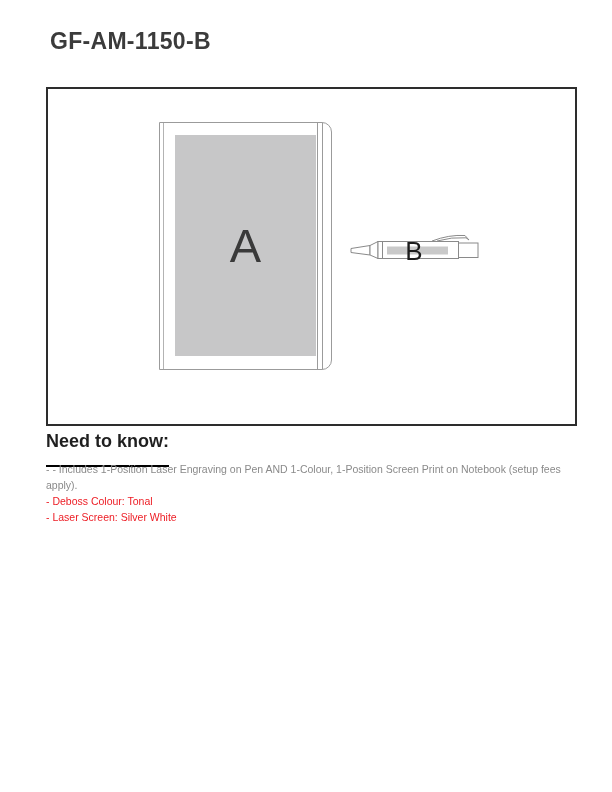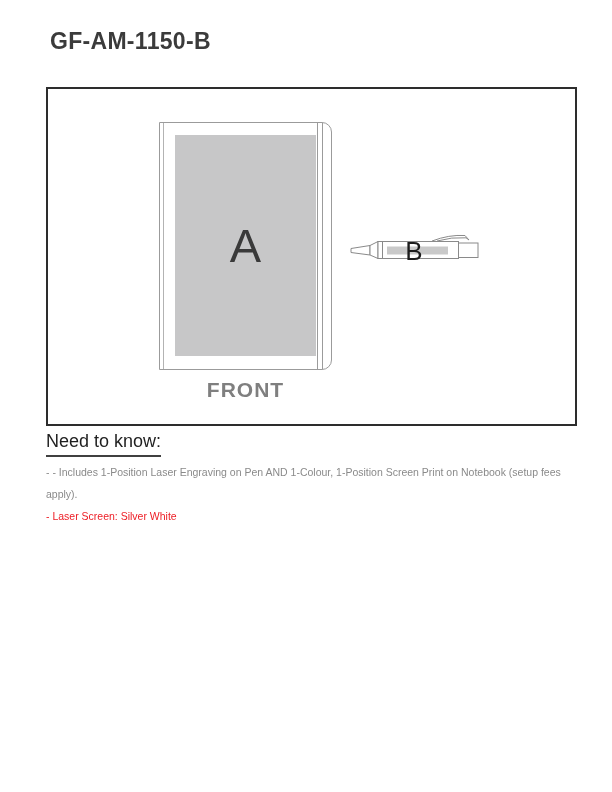--- a/index.html
+++ b/index.html
@@ -42,7 +42,6 @@
       <div class="band"></div>
     </div>
 
-    <div class="front-label" style="left:111px; top:289px;">FRONT</div>
 
     <svg class="pen-svg" style="left:300px; top:142px;" width="132" height="34" viewBox="0 0 132 34">
       <polygon points="3,17.5 22,14.5 22,24 3,21.5" fill="#ffffff" stroke="#8a8a8a" stroke-width="1"></polygon>

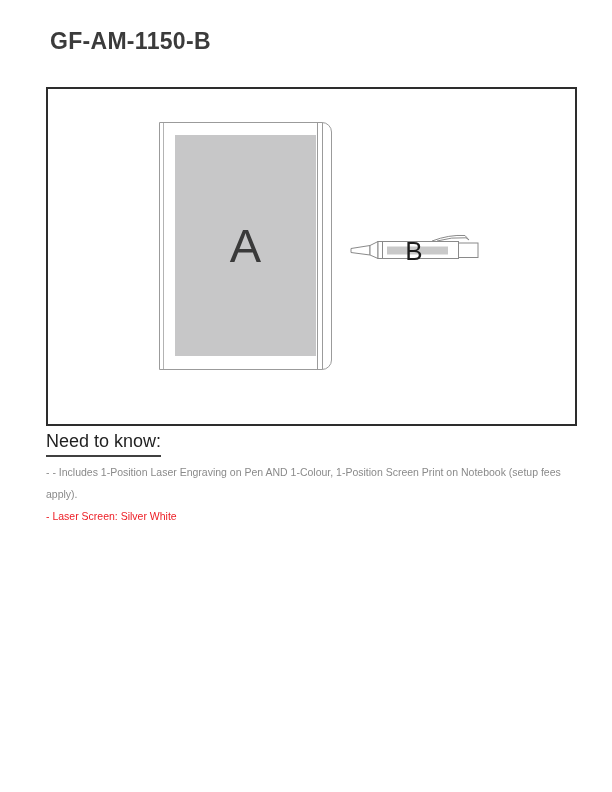--- a/index.html
+++ b/index.html
@@ -20,7 +20,7 @@
 
   .pen-svg { position:absolute; left:346px; top:229px; }
 
-  .ntk-heading { position:absolute; left:46px; top:431px; font-size:18px; font-weight:normal; color:#1f1f1f; border-bottom:2px solid #404040; padding-bottom:3px; }
+  .ntk-heading { position:absolute; left:46px; top:431px; font-size:18px; font-weight:bold; color:#1f1f1f; border-bottom:2px solid #000000; padding-bottom:13px; }
   .notes { position:absolute; left:46px; top:461px; width:541px; font-size:10.5px; line-height:22px; }
   .note-gray { color:#8a8a8a; }
   .note-red { color:#ed1c24; }

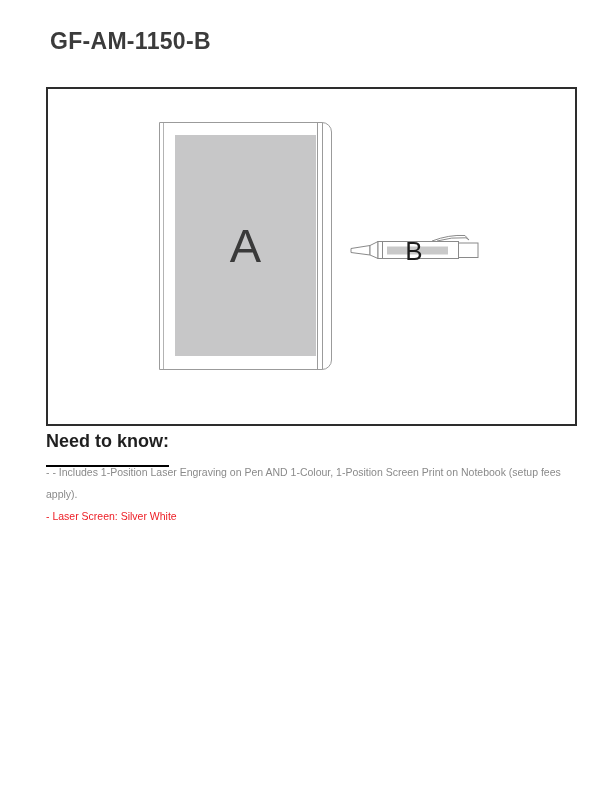--- a/index.html
+++ b/index.html
@@ -21,7 +21,7 @@
   .pen-svg { position:absolute; left:346px; top:229px; }
 
   .ntk-heading { position:absolute; left:46px; top:431px; font-size:18px; font-weight:bold; color:#1f1f1f; border-bottom:2px solid #000000; padding-bottom:13px; }
-  .notes { position:absolute; left:46px; top:461px; width:541px; font-size:10.5px; line-height:22px; }
+  .notes { position:absolute; left:46px; top:461px; width:541px; font-size:10.5px; line-height:16px; }
   .note-gray { color:#8a8a8a; }
   .note-red { color:#ed1c24; }
 </style>

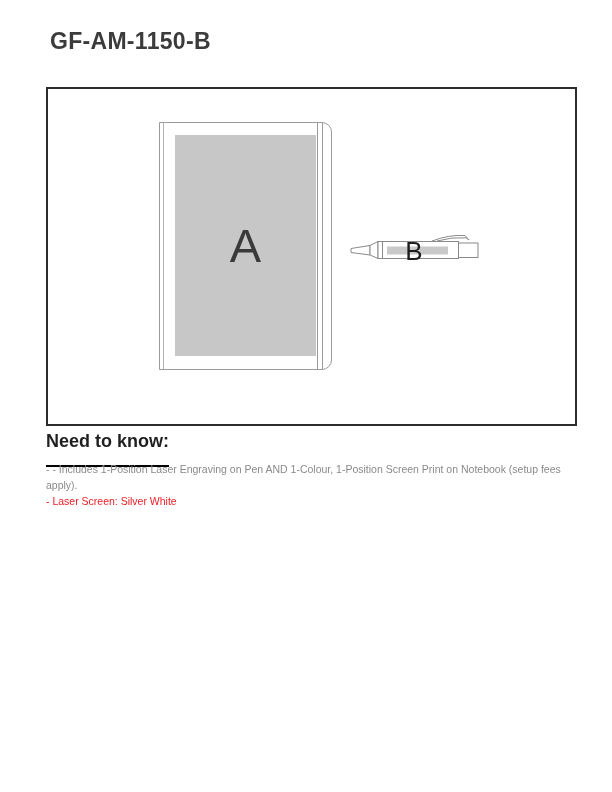--- a/index.html
+++ b/index.html
@@ -60,6 +60,7 @@
 
   <div class="notes">
     <div class="note-gray">- - Includes 1-Position Laser Engraving on Pen AND 1-Colour, 1-Position Screen Print on Notebook (setup fees apply).</div>
+    <div class="note-red">- Deboss Colour: Tonal</div>
     <div class="note-red">- Laser Screen: Silver White</div>
   </div>
 

